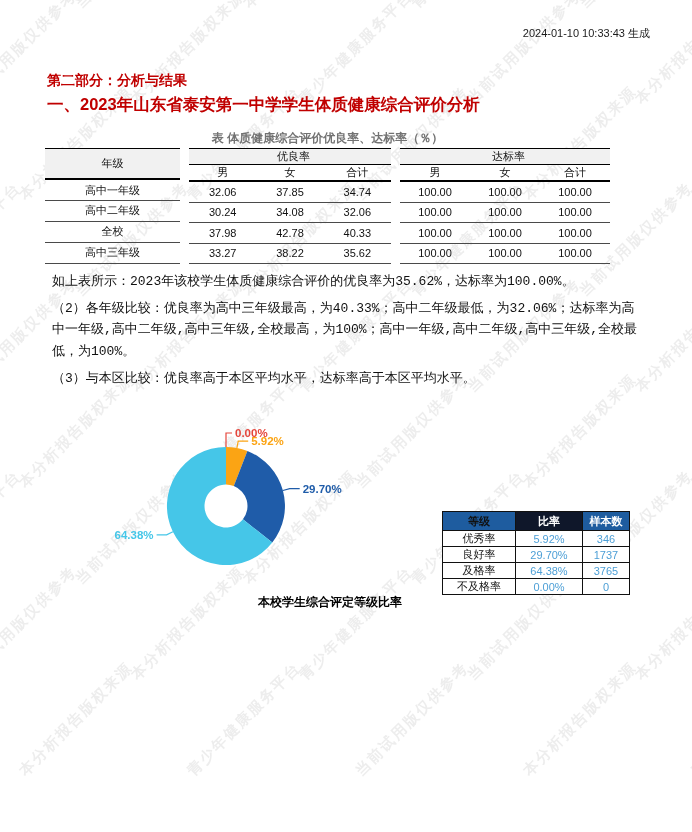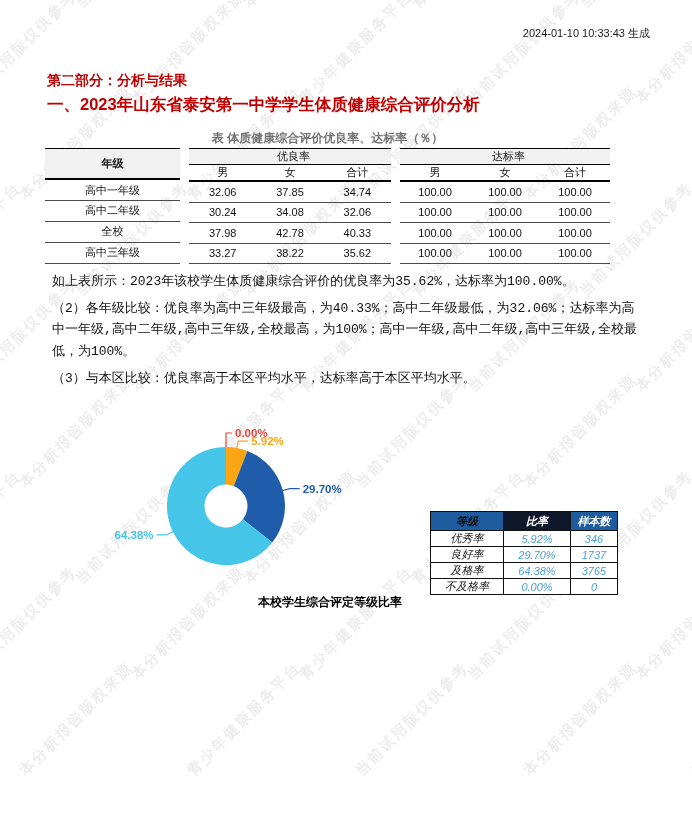--- a/index.html
+++ b/index.html
@@ -21,7 +21,7 @@
   .bt{font-size:11px;color:#111;text-align:center;table-layout:fixed;}
   .bt th,.bt td{font-weight:normal;padding:0;}
   .bt-a{width:135px;}.bt-b{width:202px;}.bt-c{width:210px;}
-  .gh-a th{height:29px;background:#F1F1F1;border-top:1px solid #000;border-bottom:2px solid #000;font-weight:bold;}
+  .gh-a th{height:29px;background:#F1F1F1;border-top:1px solid #000;border-bottom:2px solid #000;}
   .gh th{height:15px;background:#F1F1F1;border-top:1px solid #000;border-bottom:1px solid #000;padding-left:7px;}
   .sh th{height:14px;border-bottom:2px solid #000;}
   .dr td{height:19.5px;border-bottom:1px solid #4a4a4a;}

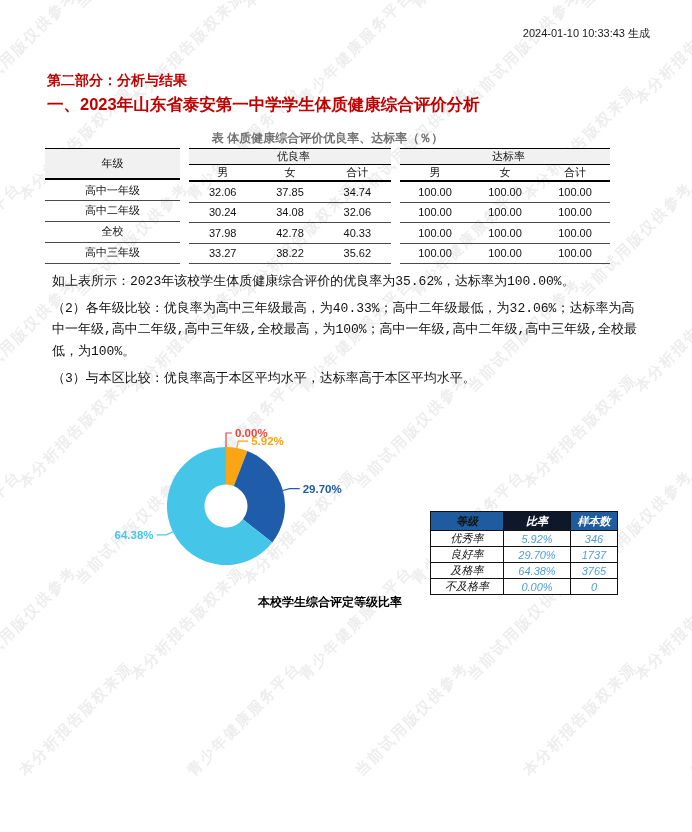--- a/index.html
+++ b/index.html
@@ -34,7 +34,7 @@
   .chart-caption{position:absolute;left:235px;top:594px;width:190px;text-align:center;
                  font-size:12px;font-weight:bold;color:#000;z-index:2;}
   
-  .legend-wrap{position:absolute;left:430px;top:511px;z-index:2;font-style:italic;}
+  .legend-wrap{position:absolute;left:442px;top:511px;z-index:2;}
   .legend{font-size:11px;}
   .legend th{border:1px solid #111;height:18px;color:#fff;font-weight:bold;padding:0 3px;}
   .legend td{border:1px solid #111;height:15px;text-align:center;background:#fff;padding:0 3px;}

